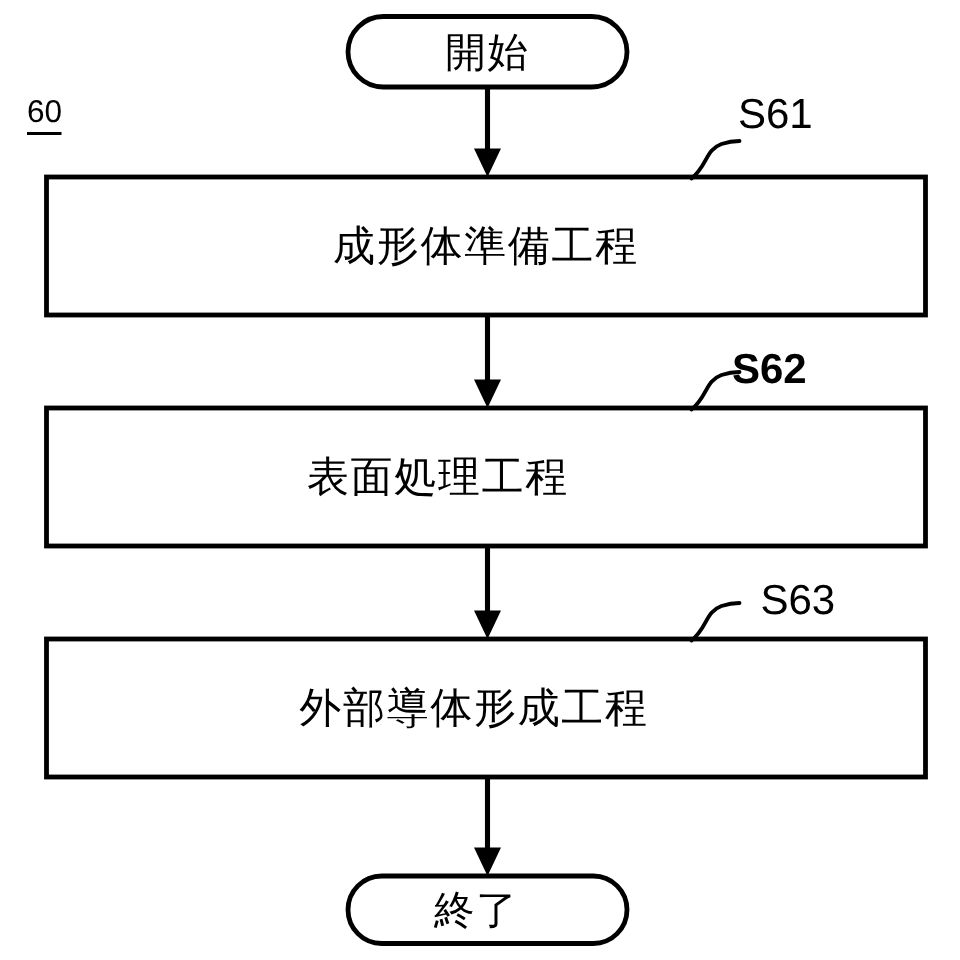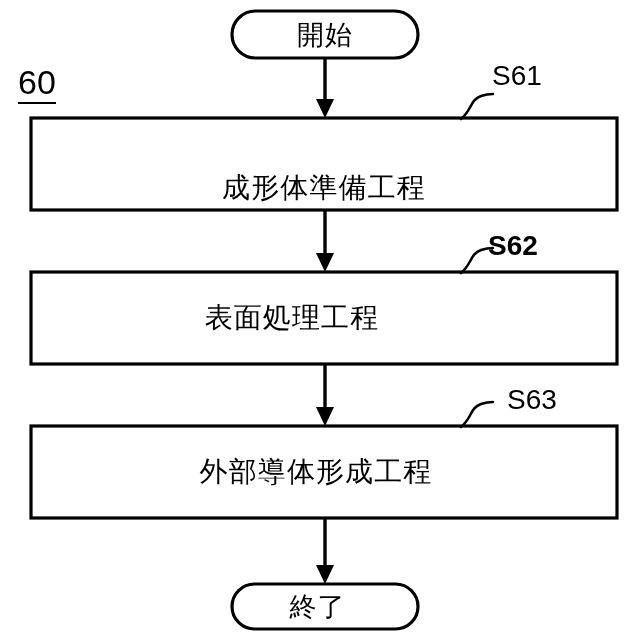--- a/index.html
+++ b/index.html
@@ -55,7 +55,7 @@
   .fig-number {
     position: absolute;
     font-family: "Liberation Sans", "DejaVu Sans", sans-serif;
-    font-size: 34px;
+    font-size: 21px;
     color: #000000;
     border-bottom: 2.5px solid #000000;
     line-height: 1.12;

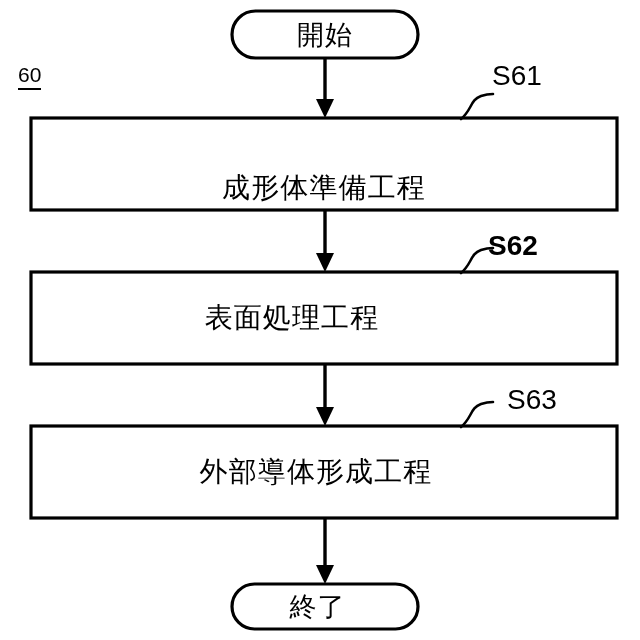--- a/index.html
+++ b/index.html
@@ -111,7 +111,7 @@
 
   <div class="node-label terminator-label" style="left:232px; top:11px; width:186px; height:47px;">開始</div>
 
-  <div class="node-label process-label" style="left:31px; top:118px; width:586px; height:92px;margin-top:24px;">成形体準備工程</div>
+  <div class="node-label process-label" style="left:31px; top:118px; width:586px; height:92px;">成形体準備工程</div>
 
   <div class="node-label process-label" style="left:31px; top:272px; width:522px; height:92px;">表面処理工程</div>
 

